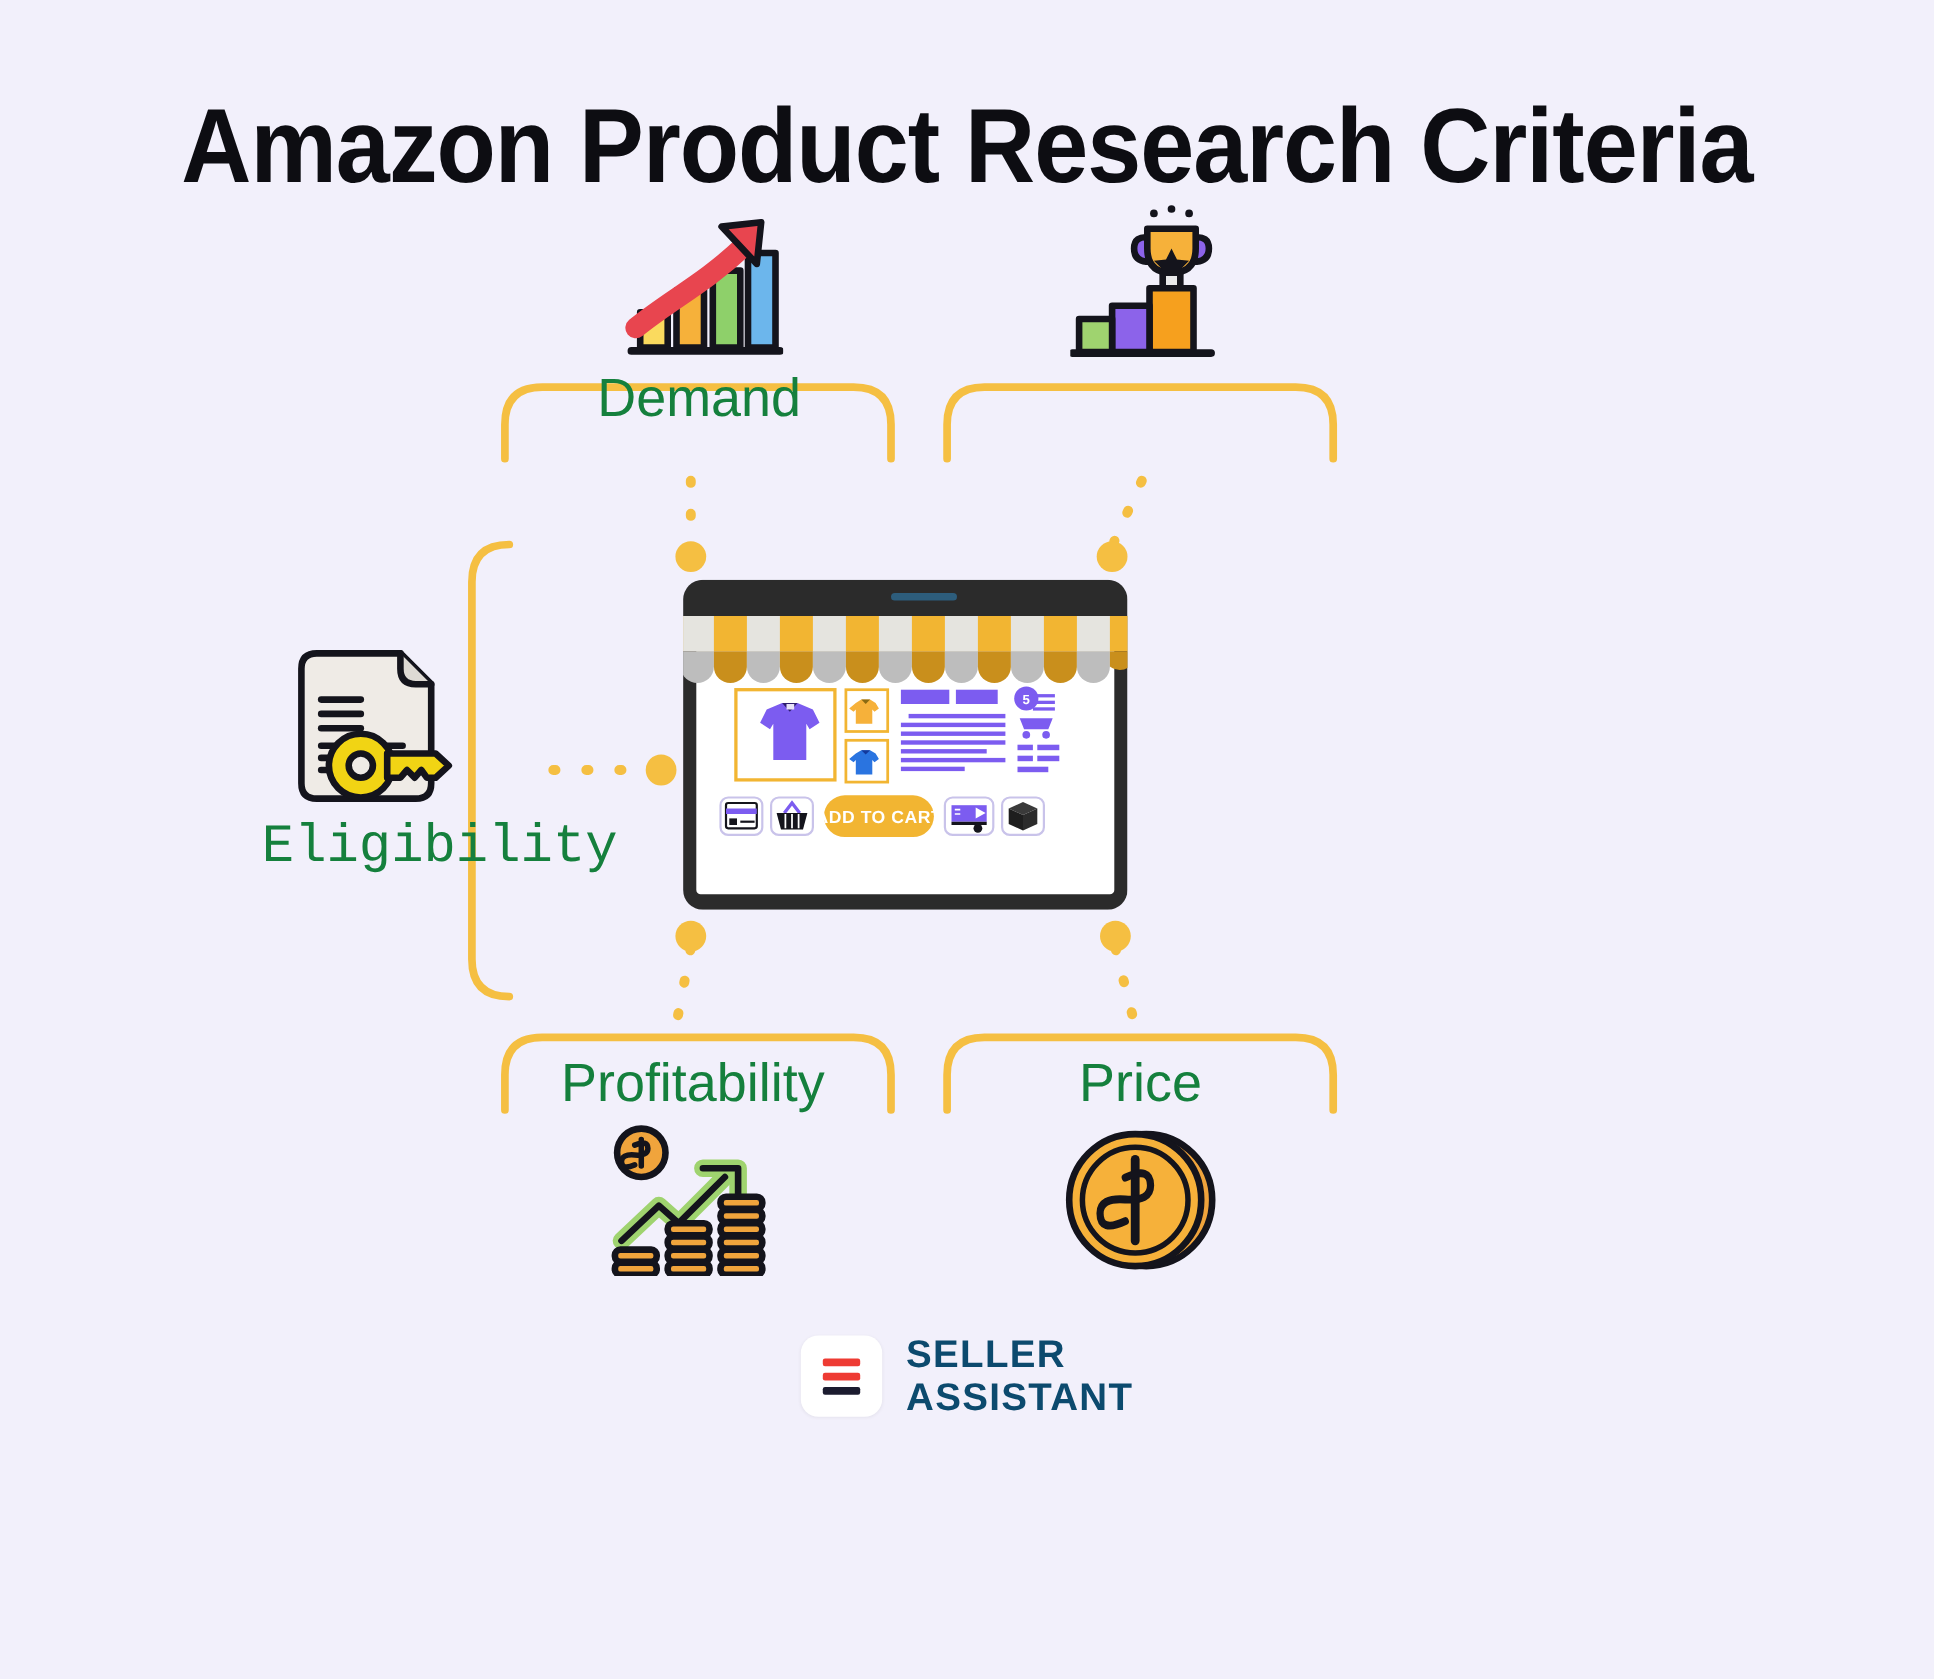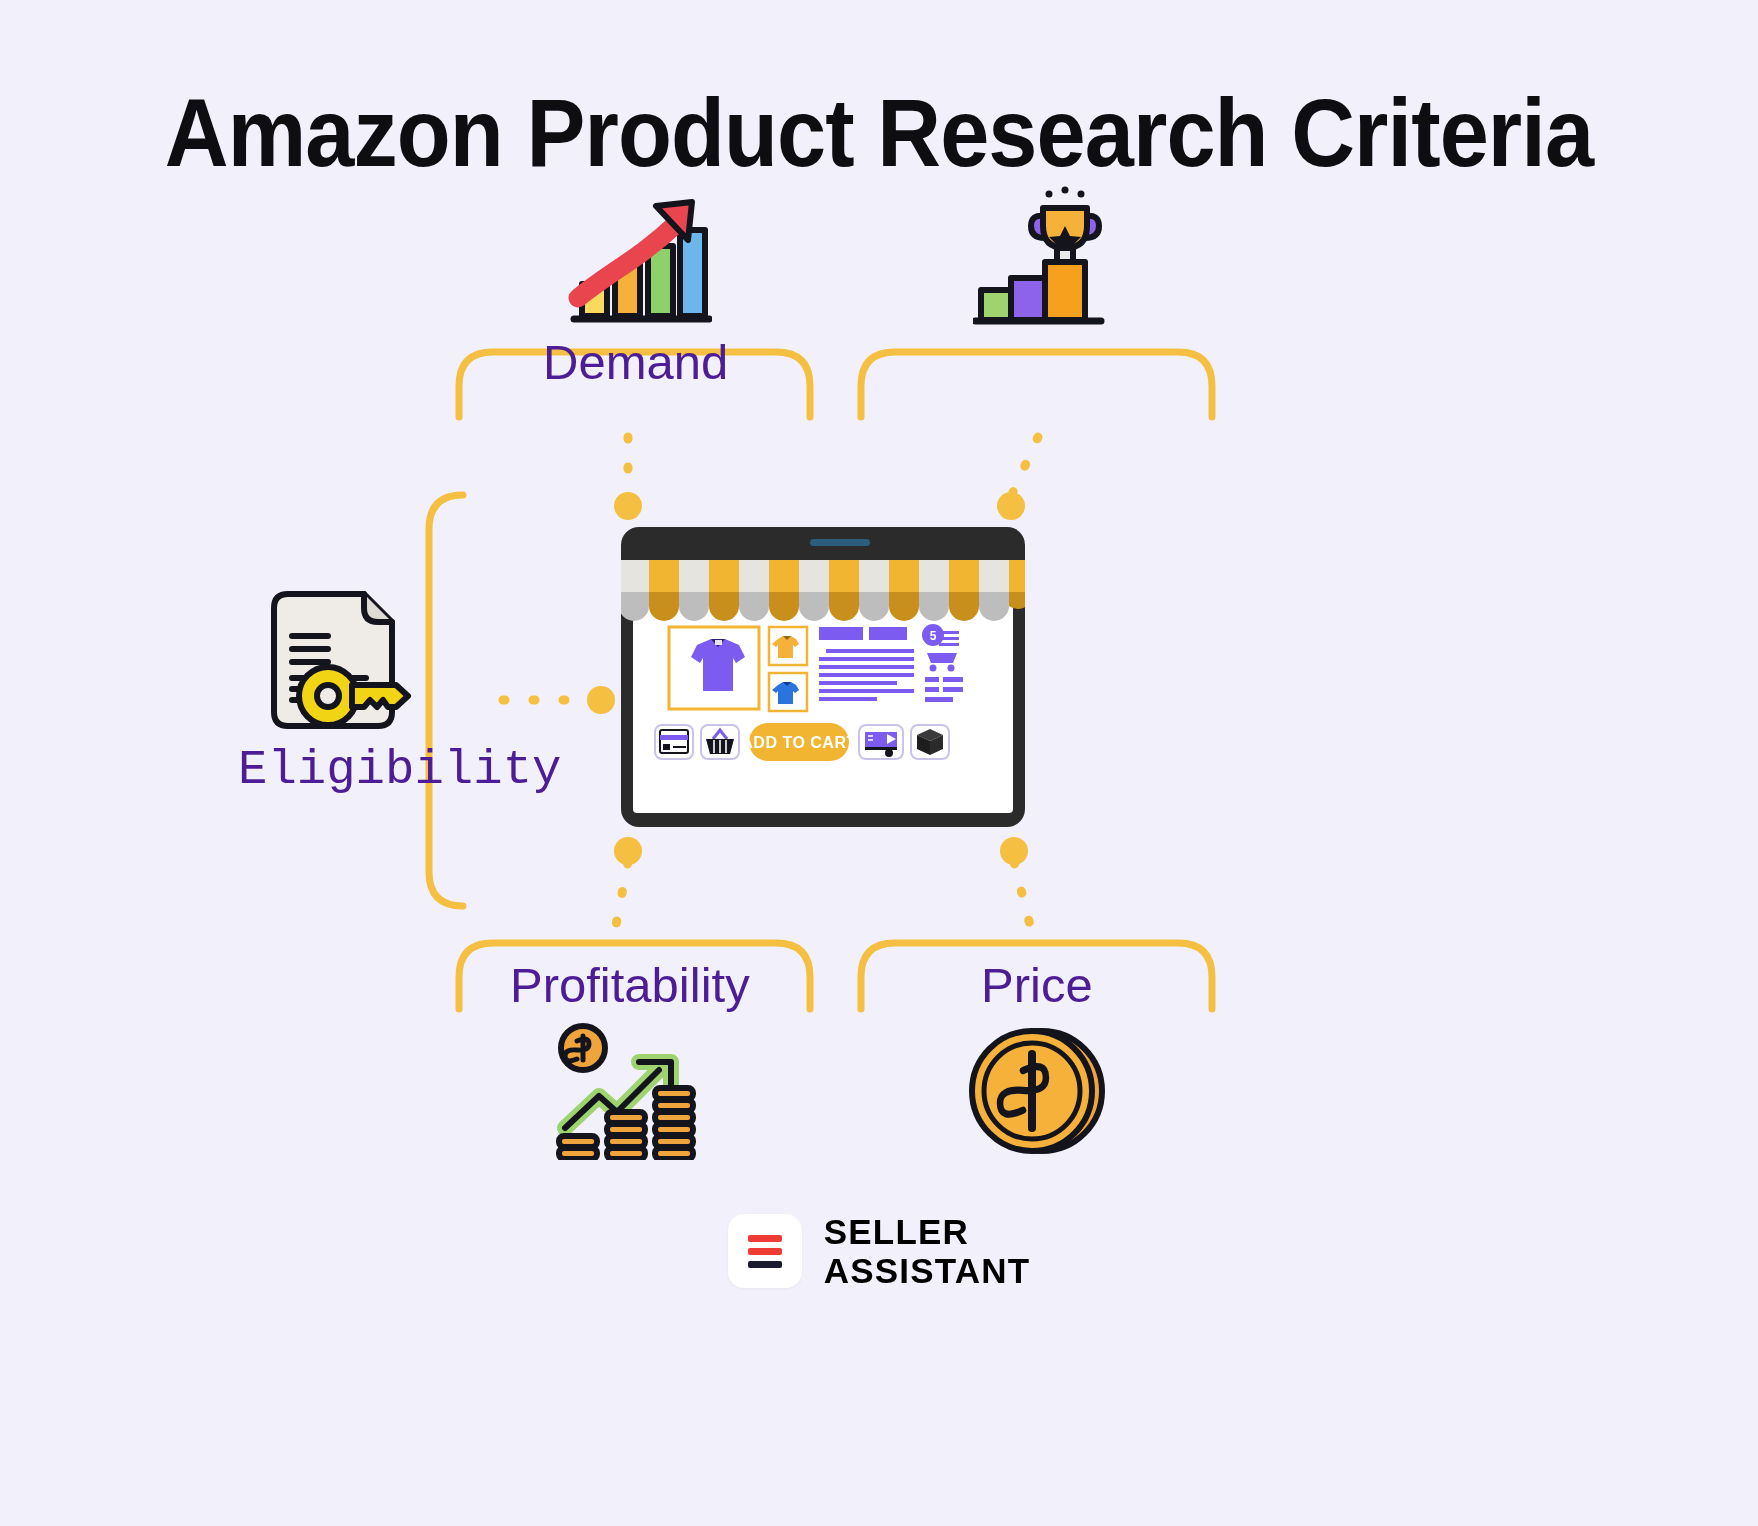--- a/index.html
+++ b/index.html
@@ -28,7 +28,7 @@
   
   .node-label {
     position: absolute; white-space: nowrap;
-    font-size: 49px; color: #4c1d95; font-weight: 400;
+    font-size: 49px; color: #15803d; font-weight: 400;
     letter-spacing: 0px;
     text-align: right;
   }

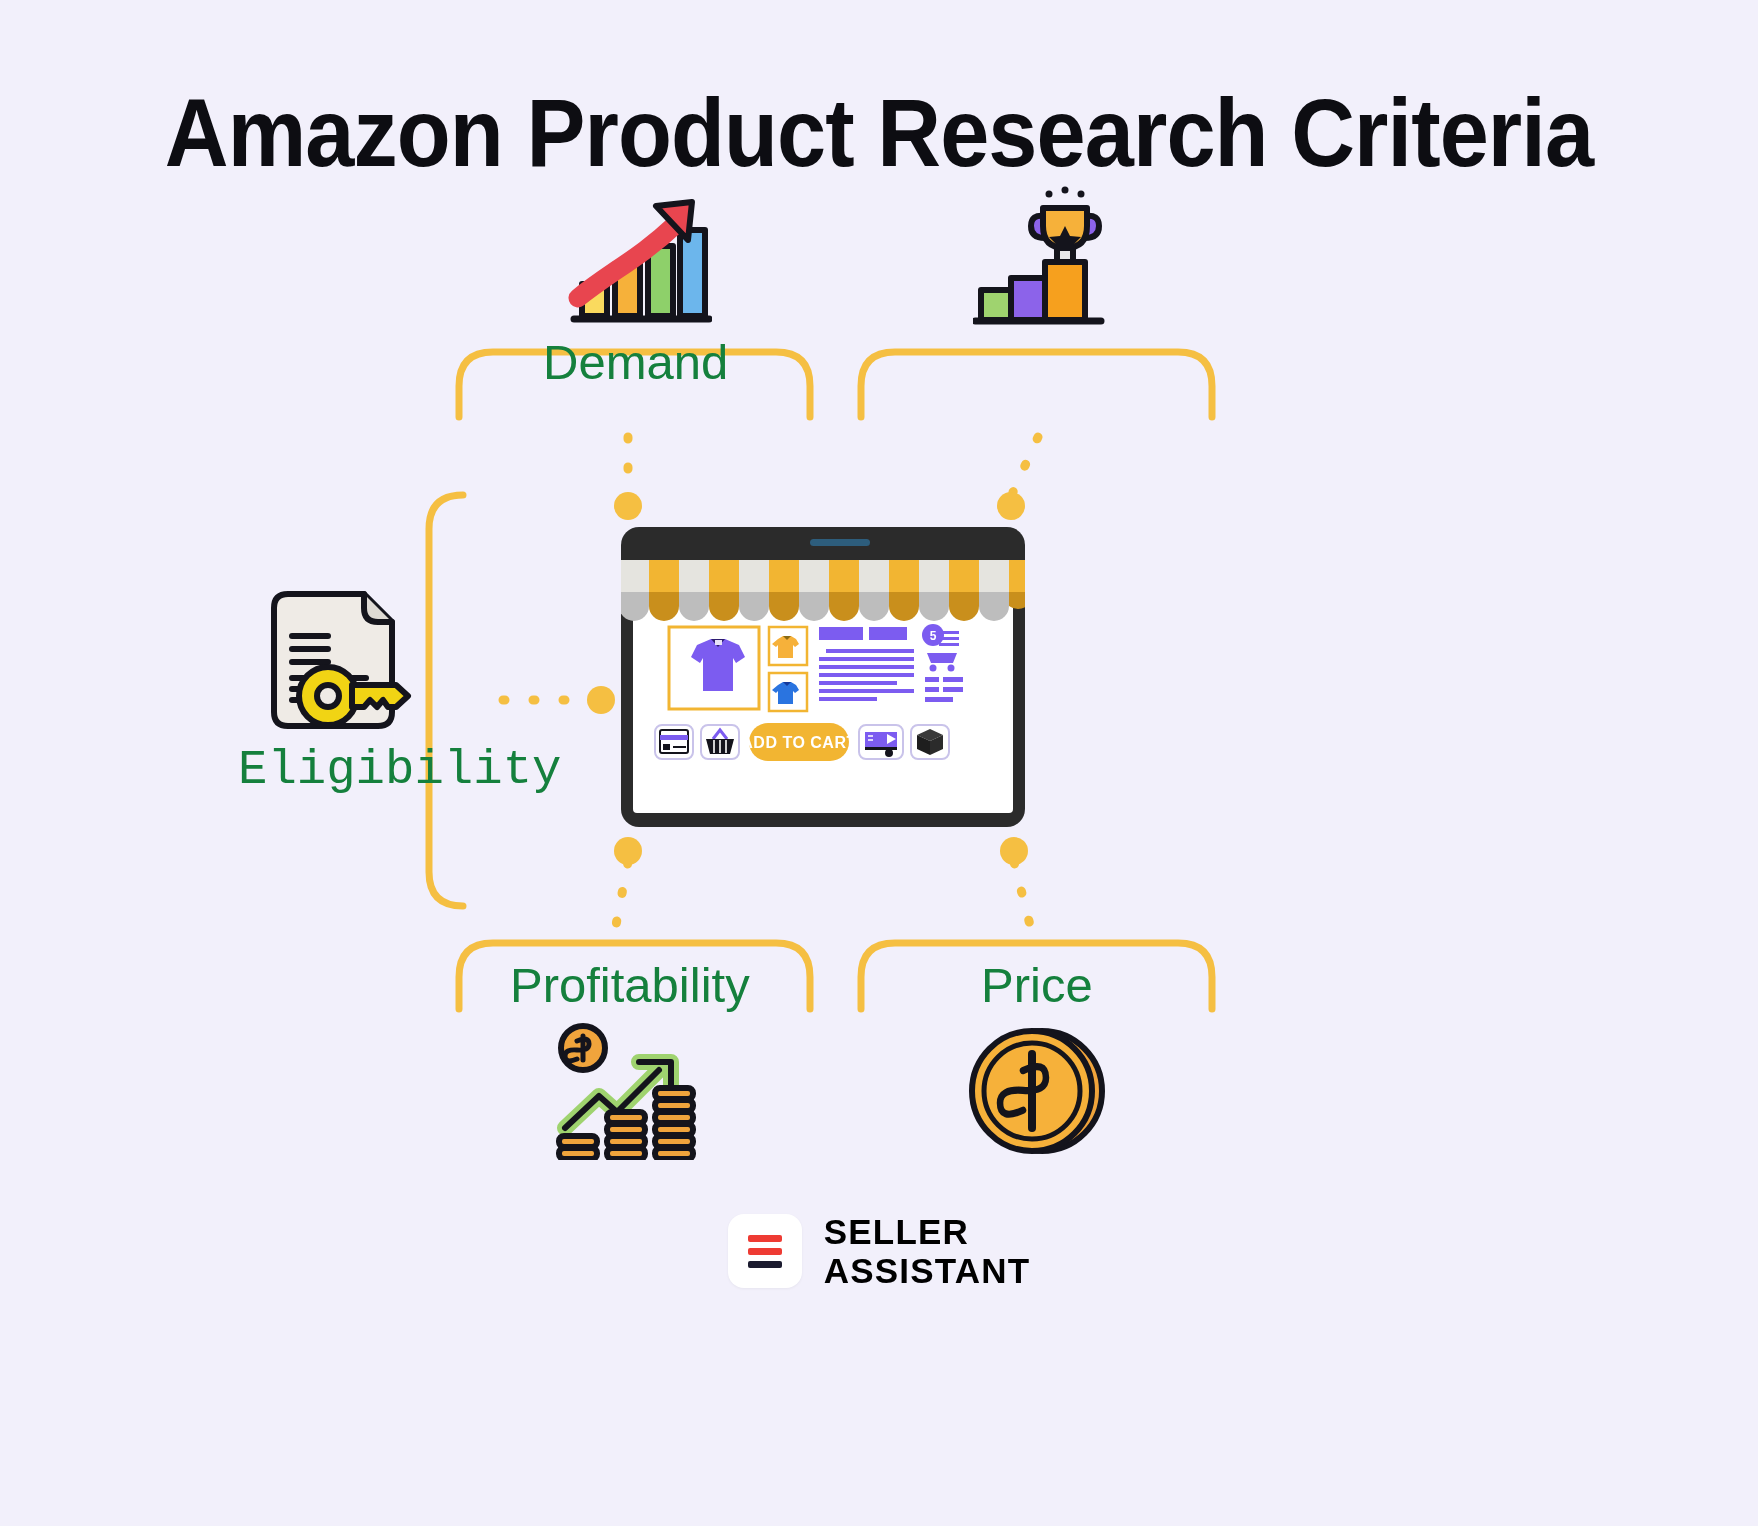--- a/index.html
+++ b/index.html
@@ -71,7 +71,7 @@
   .brand-text {
     display: flex; flex-direction: column; line-height: 1.12;
     font-family: "Liberation Sans Narrow", "Liberation Sans", sans-serif;
-    font-weight: 700; font-size: 35px; letter-spacing: 1.2px; color: #000000;
+    font-weight: 700; font-size: 35px; letter-spacing: 1.2px; color: #0c4a6e;
   }
 </style>
 </head>

